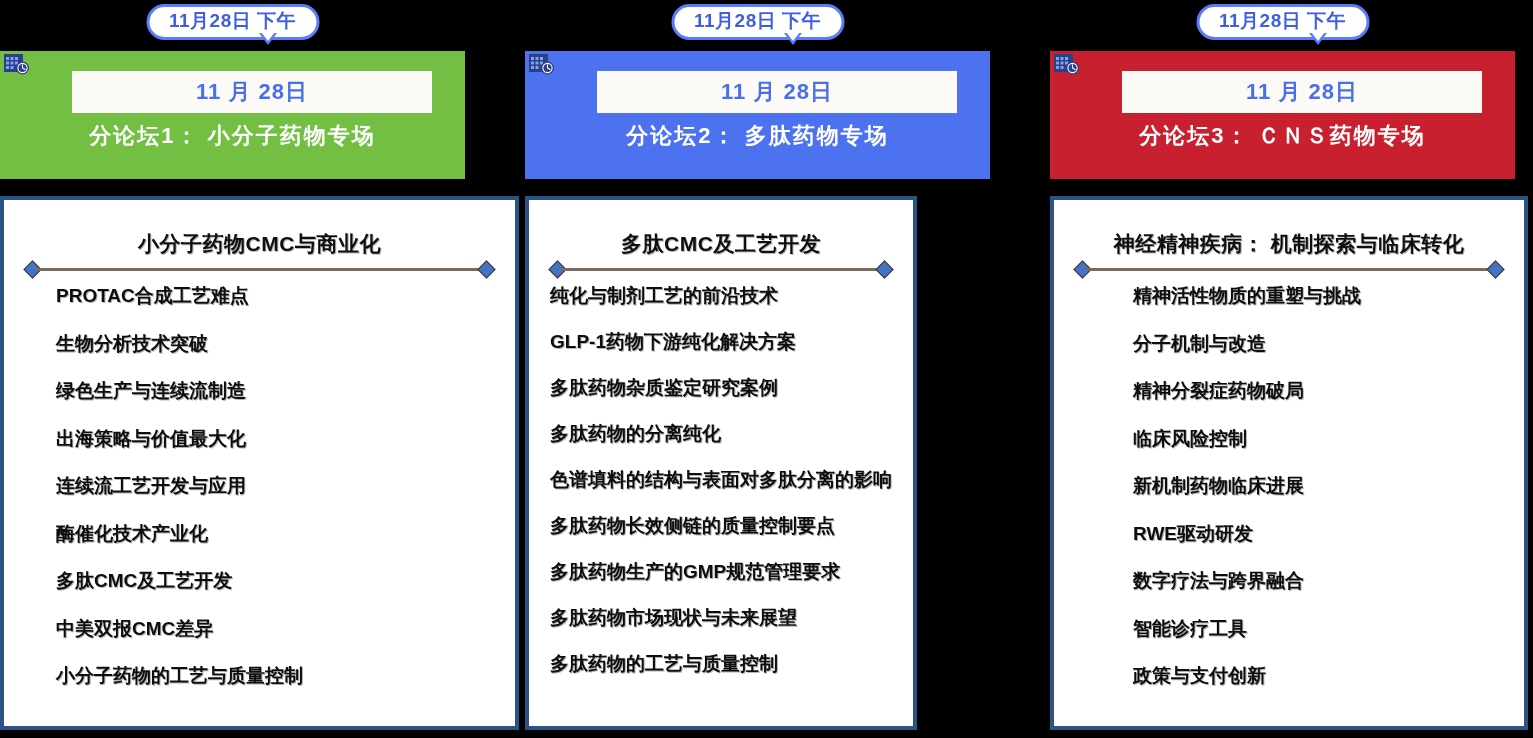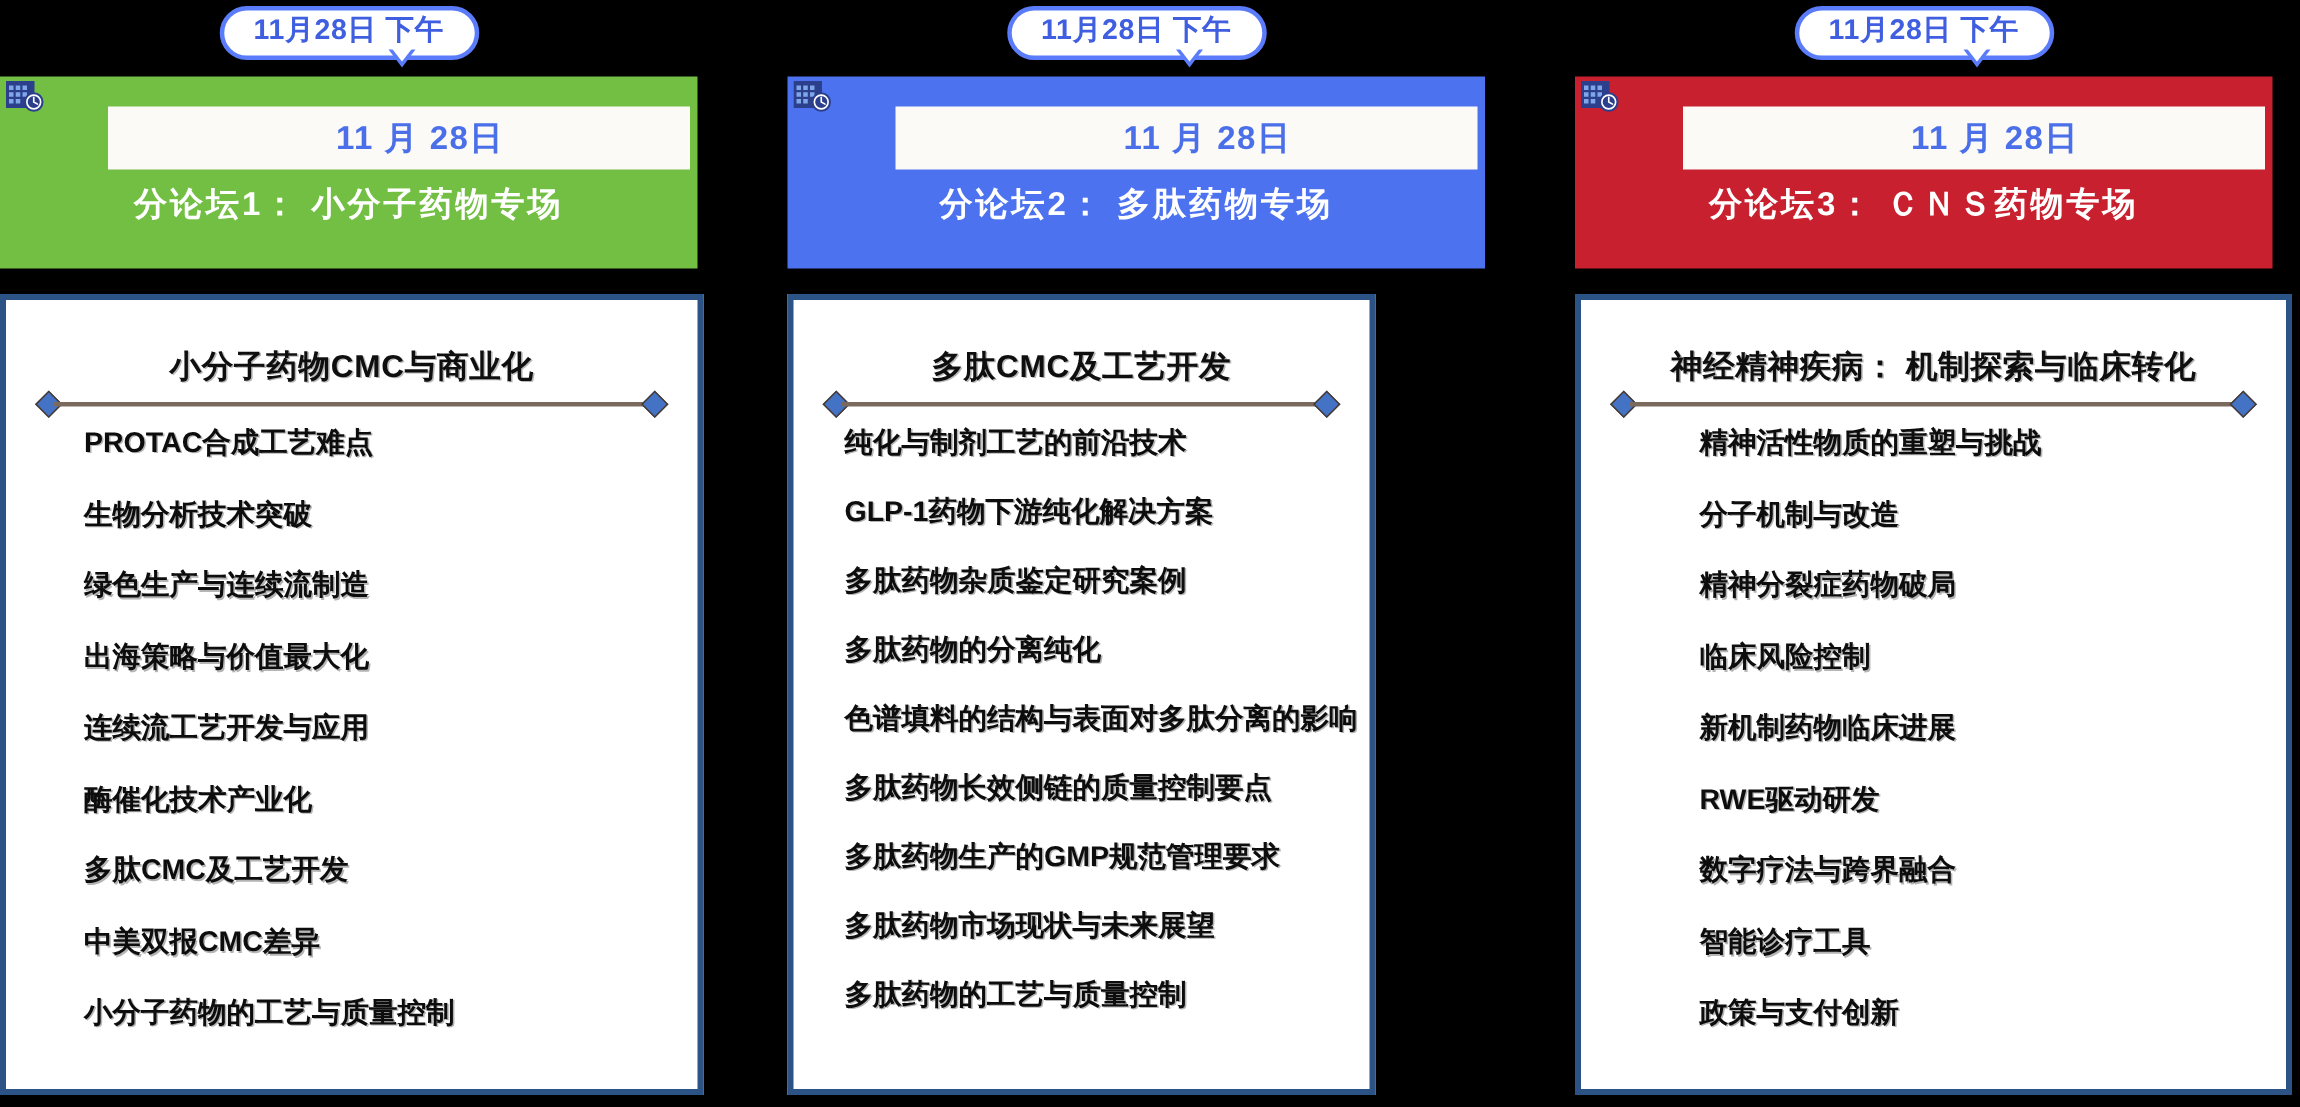--- a/index.html
+++ b/index.html
@@ -110,7 +110,6 @@
     font-size: 22px;
     font-weight: bold;
     letter-spacing: 1px;
-    padding-left: 28px;
   }
   .forum-title {
     position: absolute;

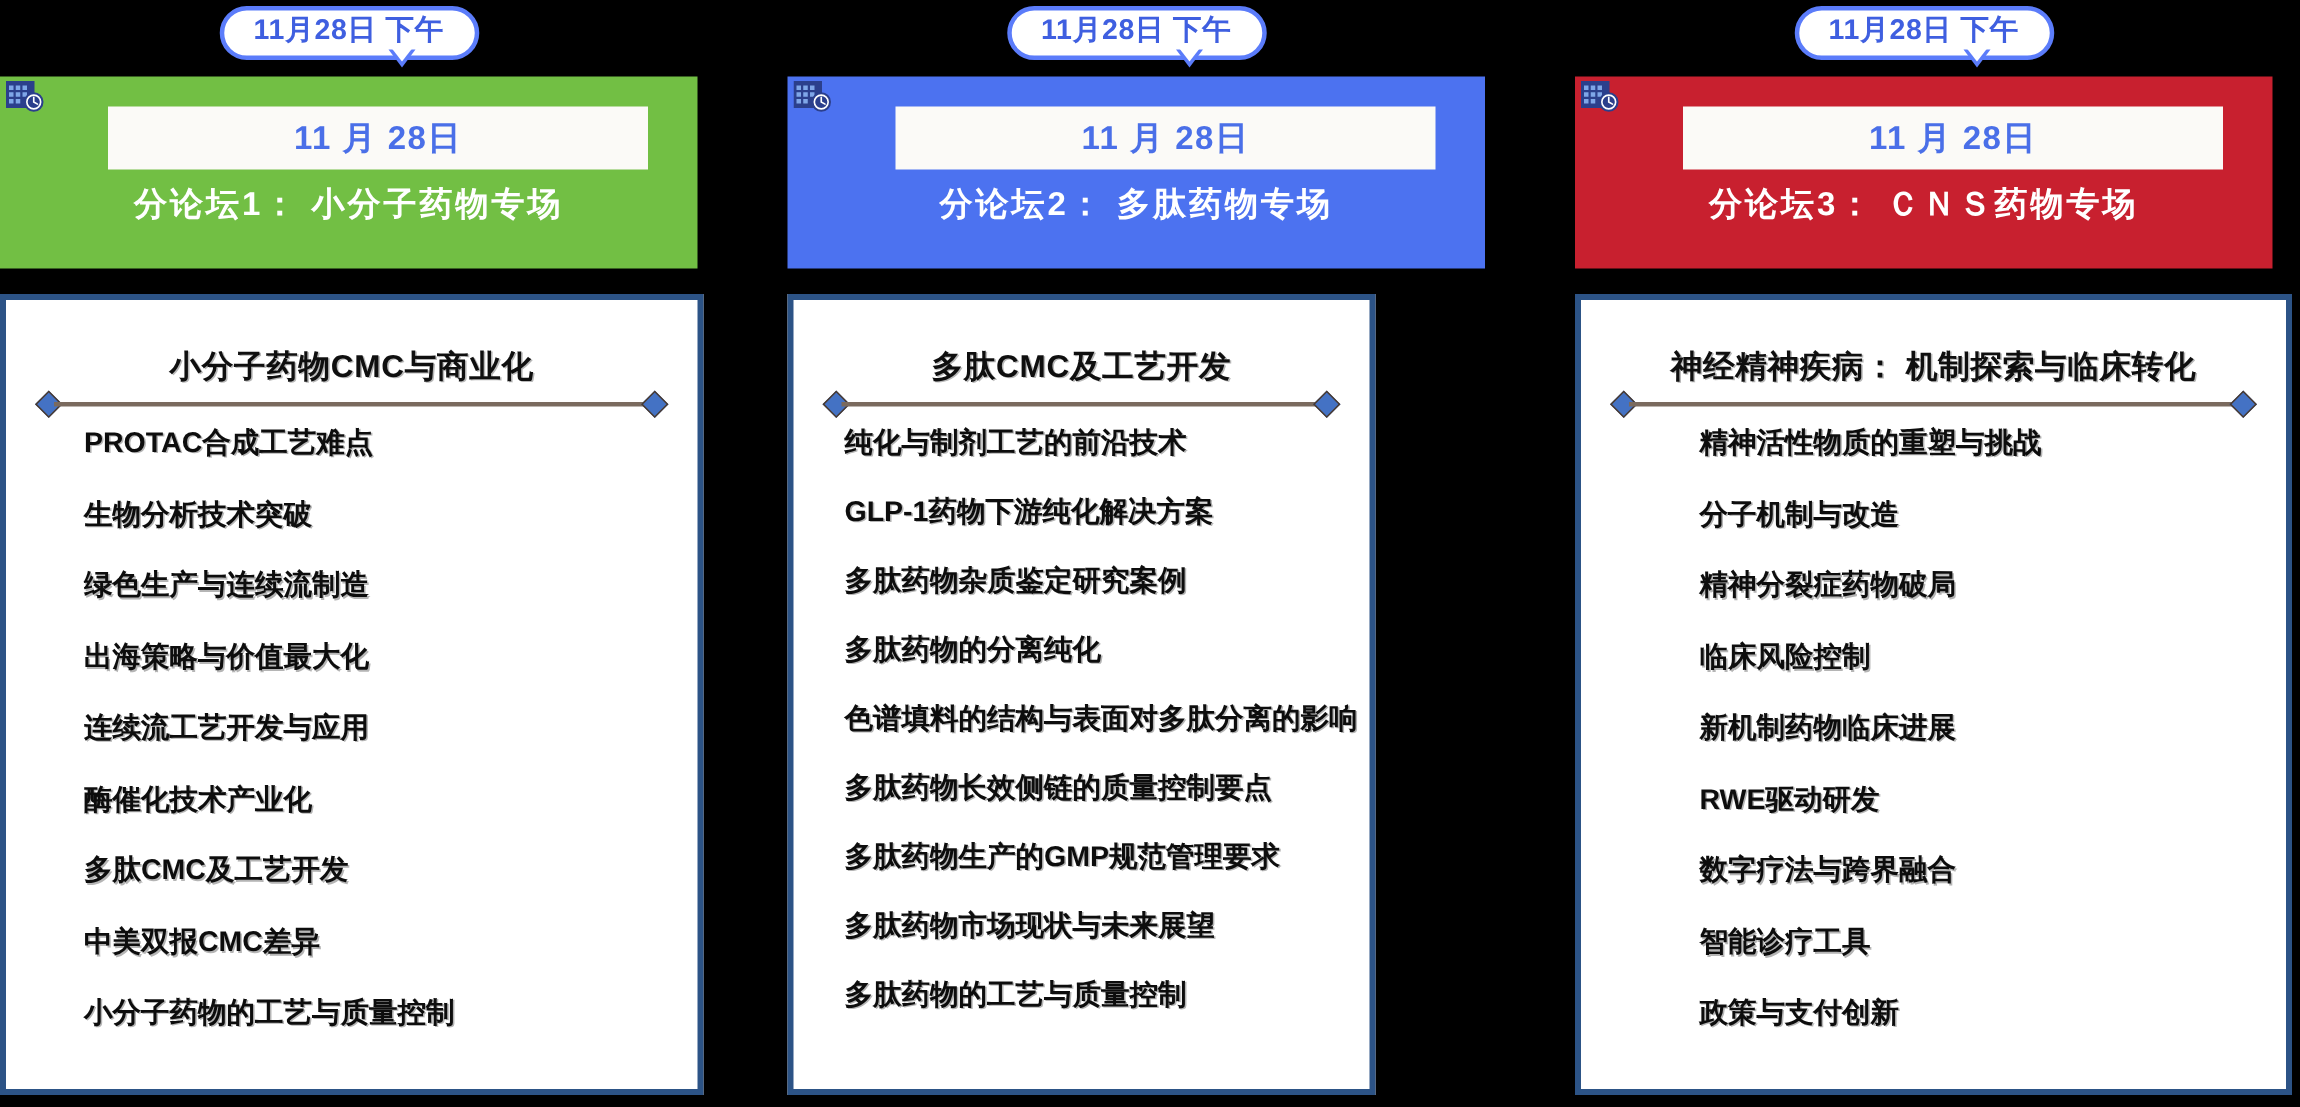--- a/index.html
+++ b/index.html
@@ -134,7 +134,7 @@
     border: 4px solid #2C5386;
     box-sizing: border-box;
   }
-  .col-0 .card { left: 0px; width: 469px; }
+  .col-0 .card { left: 0px; width: 519px; }
   .col-1 .card { left: 0px; width: 392px; }
   .col-2 .card { left: 0px; width: 478px; padding-left: 36px; }
 

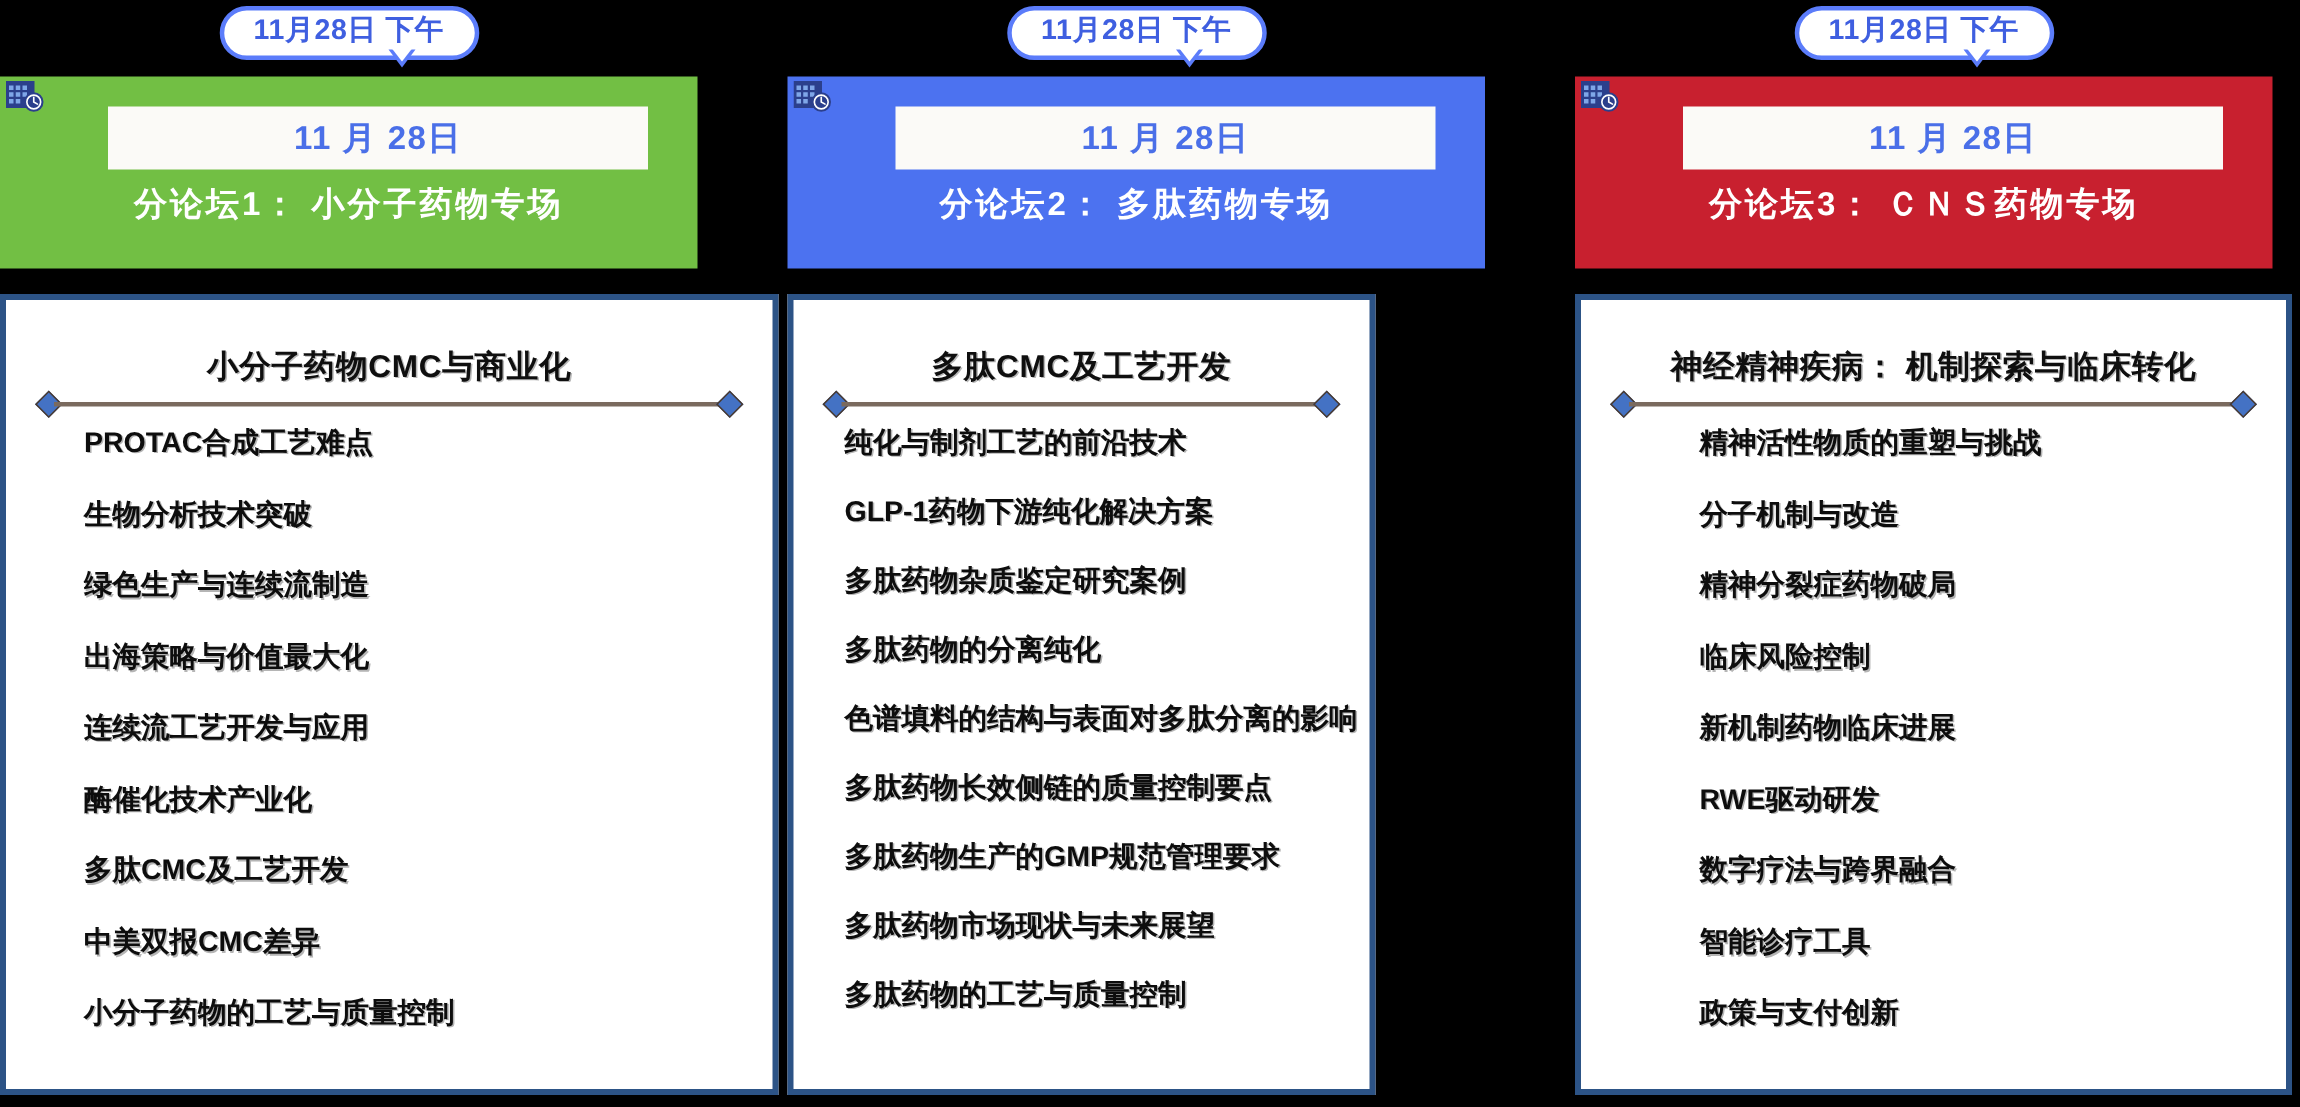--- a/index.html
+++ b/index.html
@@ -199,7 +199,7 @@
     white-space: nowrap;
   }
   .col-0 .item-list { padding-left: 52px; }
-  .col-1 .item-list { padding-left: 34px; }
+  .col-1 .item-list { padding-left: 21px; }
   .col-2 .item-list { padding-left: 79px; }
 
   .col-1 .item-gap { margin-bottom: 27px; }

